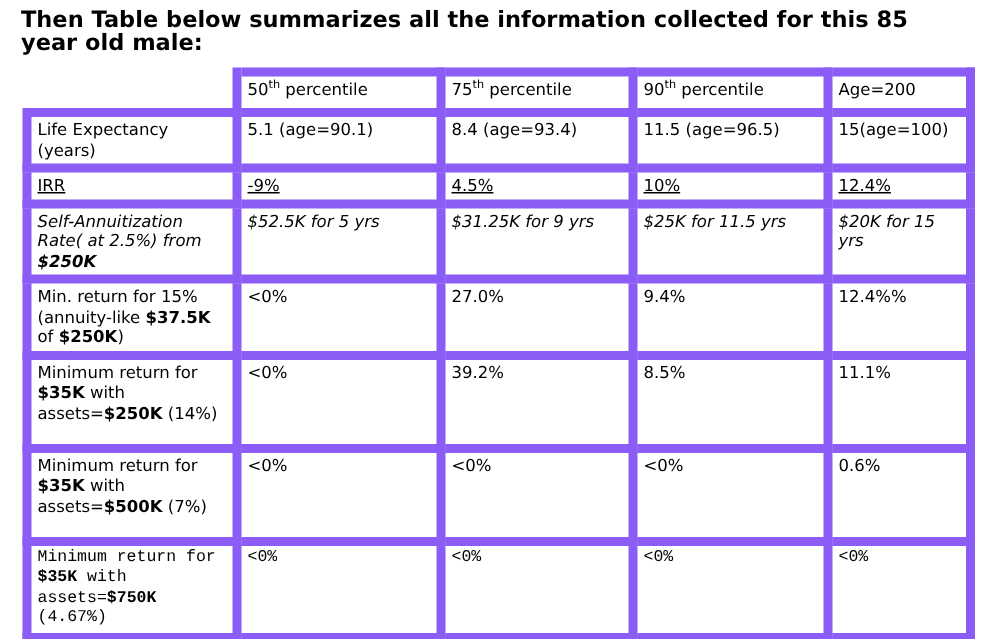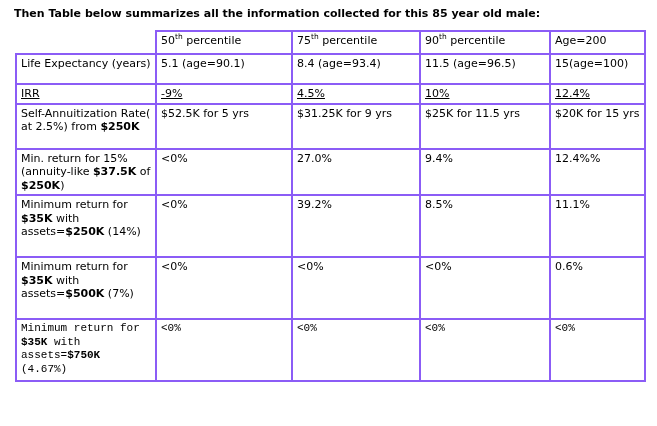--- a/index.html
+++ b/index.html
@@ -24,7 +24,7 @@
   }
   .intro {
     font-weight: bold;
-    font-size: 11px;
+    font-size: 15px;
     line-height: 15px;
     margin: 0 0 9px 0;
     max-width: 610px;

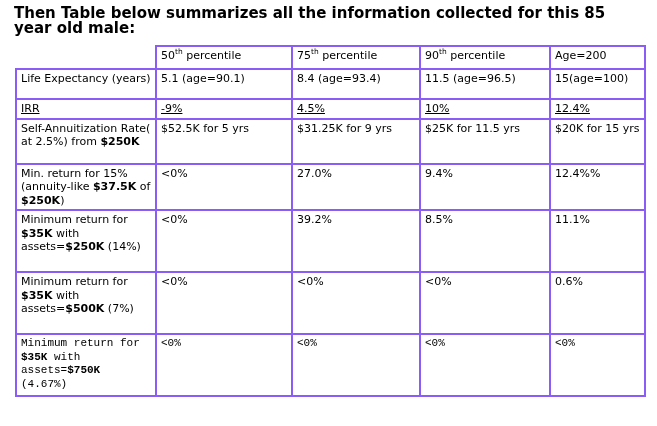--- a/index.html
+++ b/index.html
@@ -36,7 +36,7 @@
     margin-left: 1px;
   }
   table.summary td, table.summary th {
-    border: 2px solid #8b5cf6;
+    border: 6px solid #8b5cf6;
     vertical-align: top;
     padding: 2px 3px 2px 4px;
     font-weight: normal;

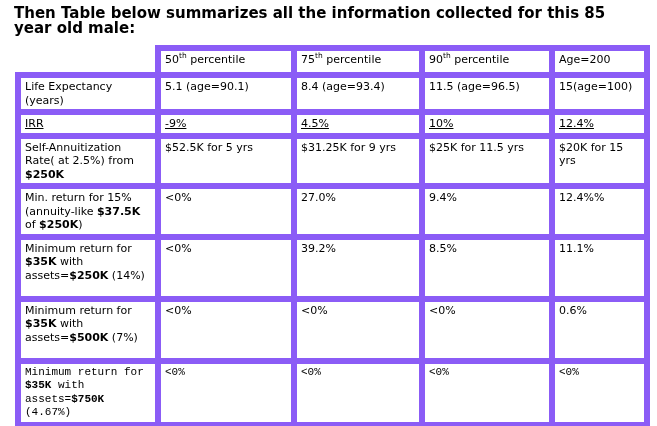--- a/index.html
+++ b/index.html
@@ -61,7 +61,7 @@
   .h-cell { height: 17px; }
   .r-life { height: 30px; }
   .r-irr { height: 17px; text-decoration: underline; }
-  .r-self { height: 45px; }
+  .r-self { height: 45px; font-style: italic; }
   .r-min15 { height: 45px; }
   .r-m35a { height: 62px; }
   .r-m35b { height: 62px; }

